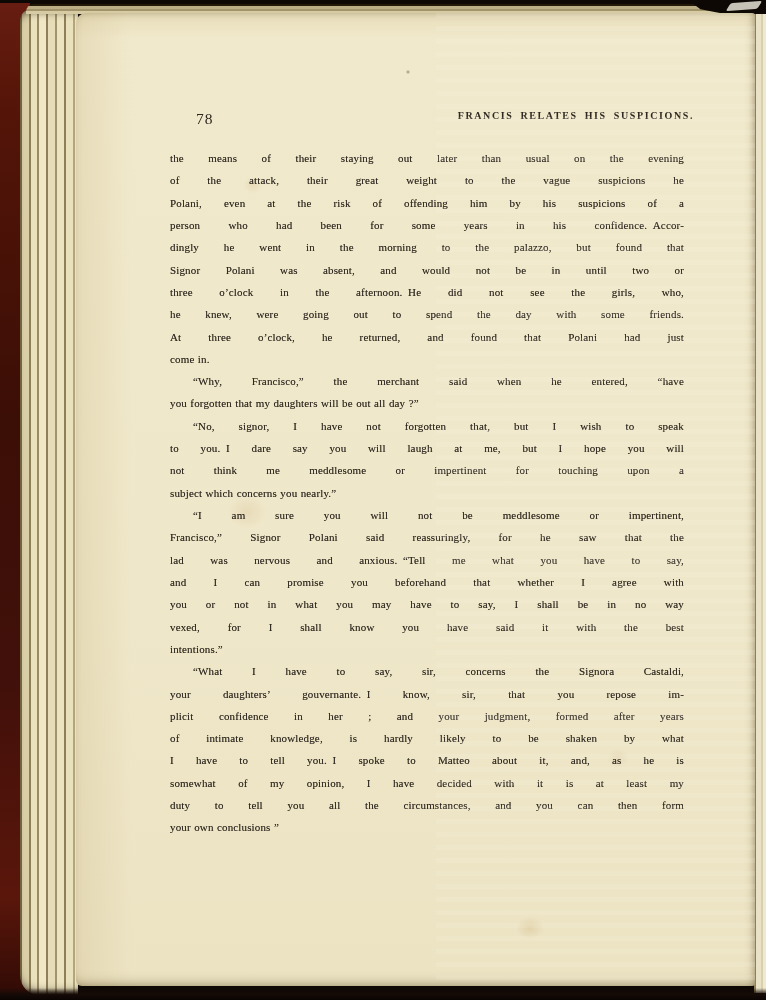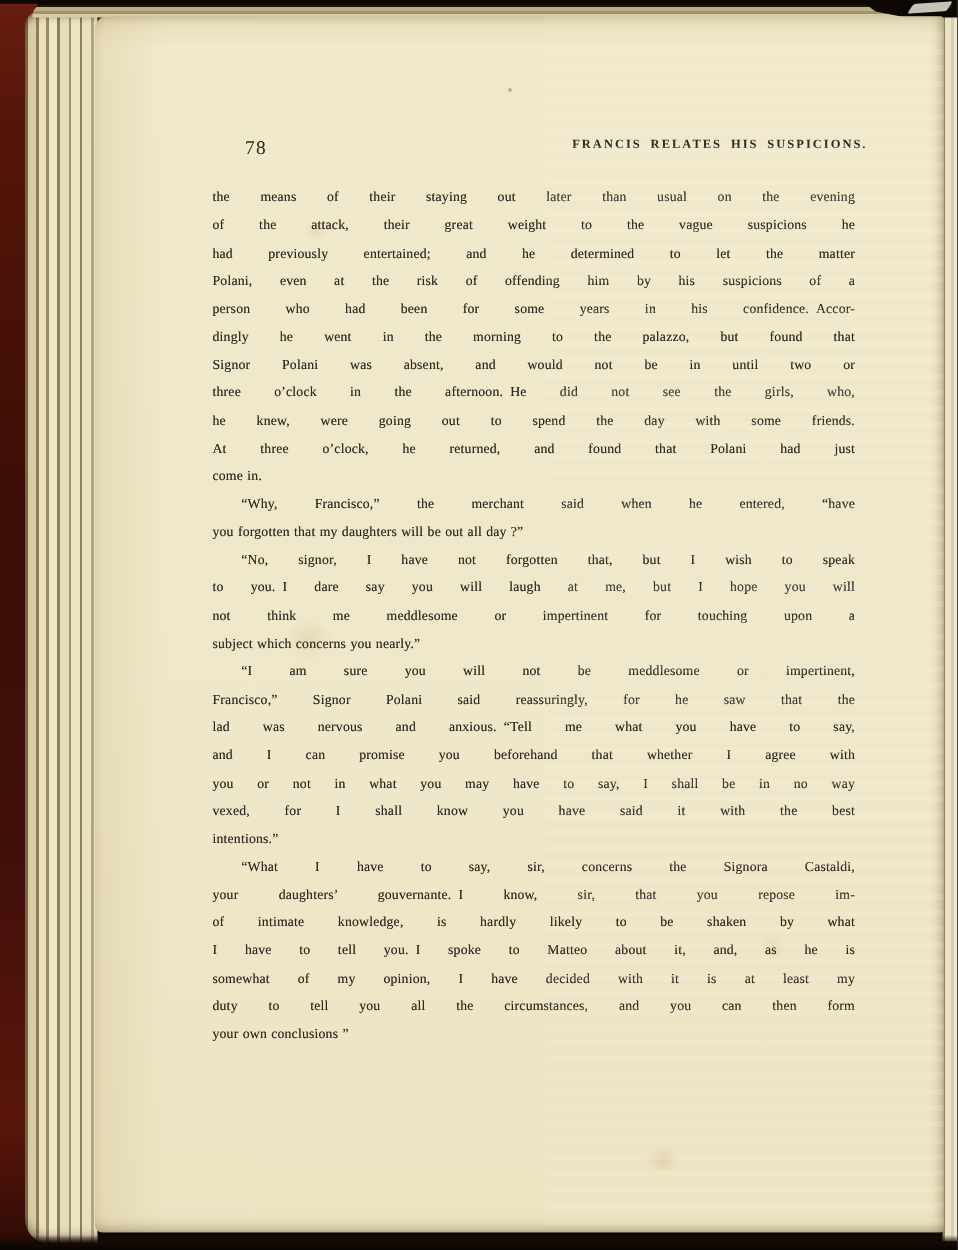--- a/index.html
+++ b/index.html
@@ -119,7 +119,6 @@
     <div class="body-text" id="body-text">
         <div class="line">the means of their staying out later than usual on the evening</div>
         <div class="line">of the attack, their great weight to the vague suspicions he</div>
-        <div class="line">had previously entertained; and he determined to let the matter</div>
         <div class="line">Polani, even at the risk of offending him by his suspicions of a</div>
         <div class="line">person who had been for some years in his confidence. Accor-</div>
         <div class="line">dingly he went in the morning to the palazzo, but found that</div>

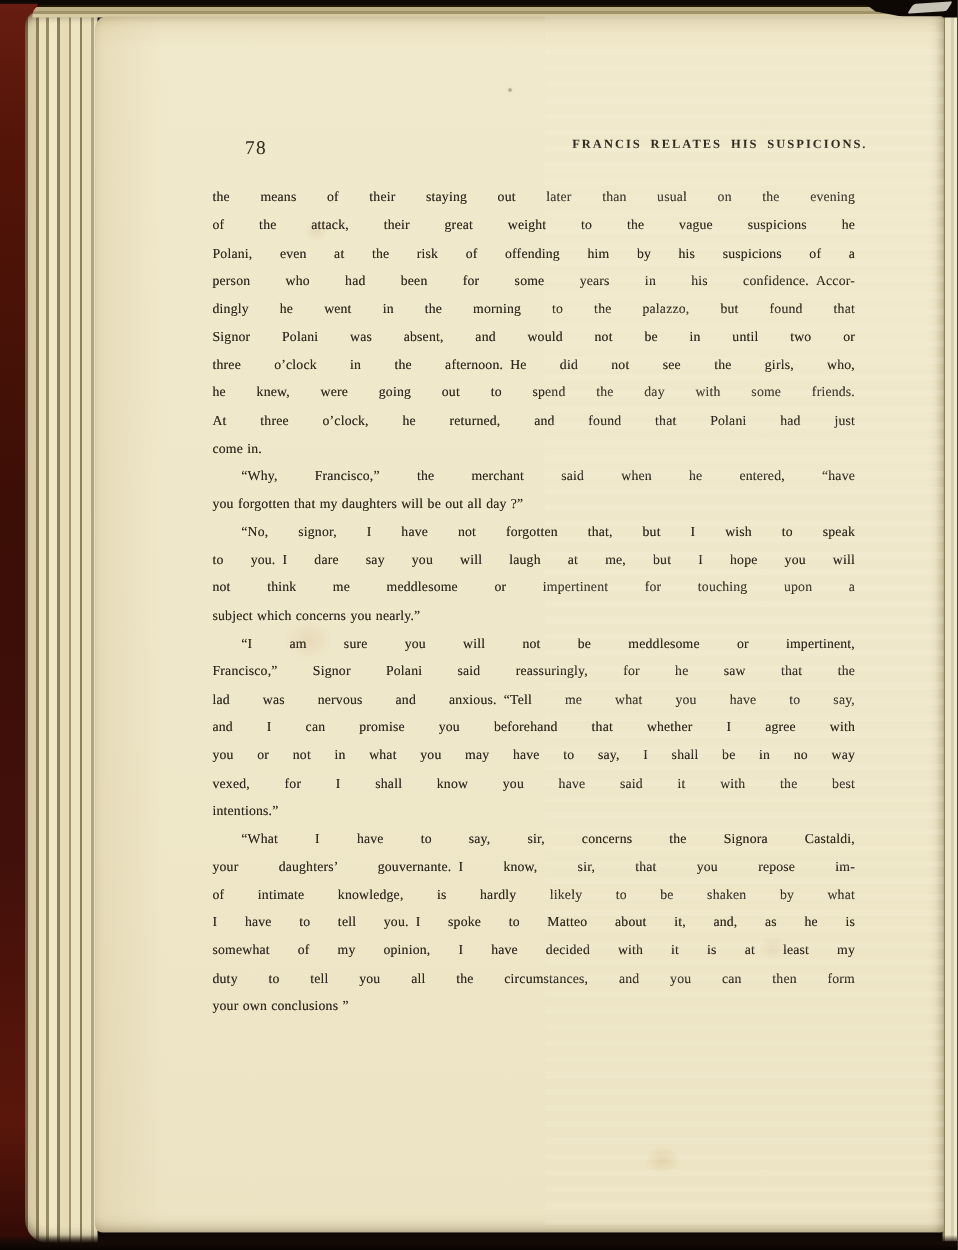--- a/index.html
+++ b/index.html
@@ -142,6 +142,7 @@
         <div class="line last">intentions.”</div>
         <div class="line indent">“What I have to say, sir, concerns the Signora Castaldi,</div>
         <div class="line">your daughters’ gouvernante. I know, sir, that you repose im-</div>
+        <div class="line">plicit confidence in her ; and your judgment, formed after years</div>
         <div class="line">of intimate knowledge, is hardly likely to be shaken by what</div>
         <div class="line">I have to tell you. I spoke to Matteo about it, and, as he is</div>
         <div class="line">somewhat of my opinion, I have decided with it is at least my</div>

